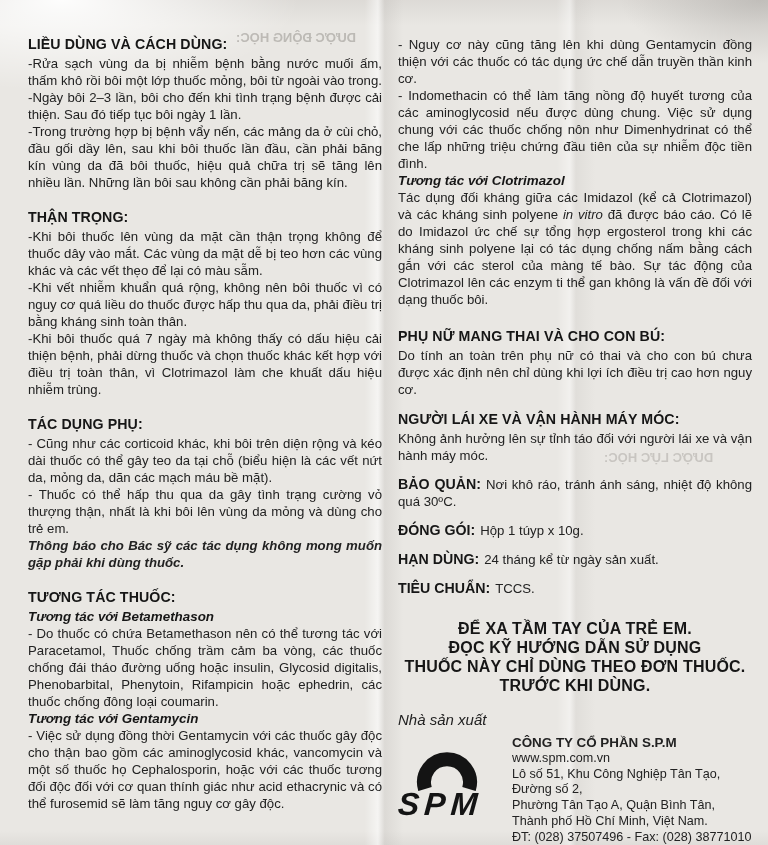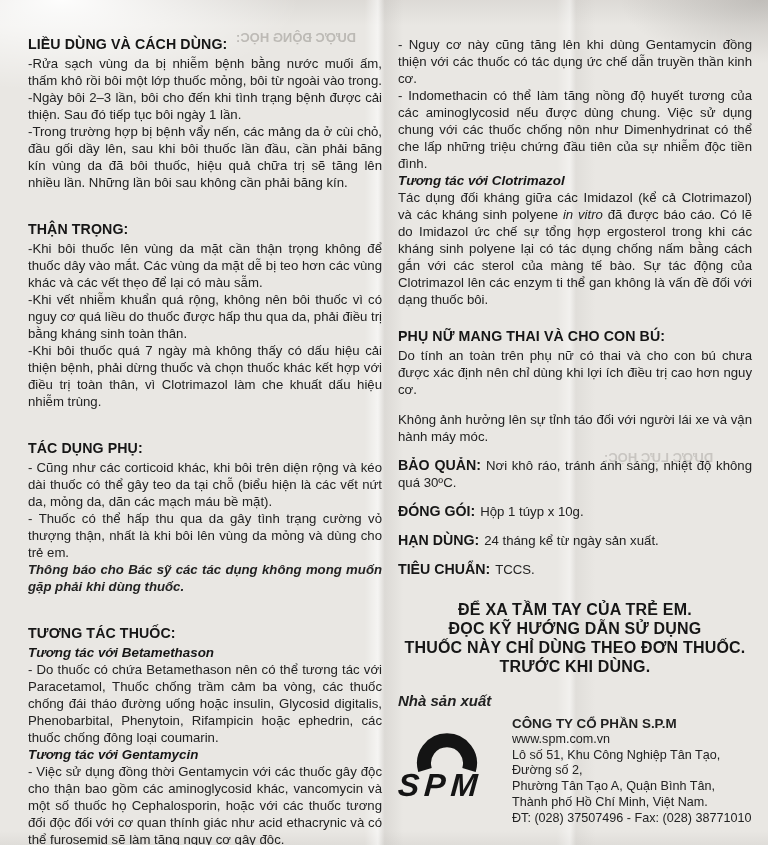--- a/index.html
+++ b/index.html
@@ -19,7 +19,7 @@
   .col{position:absolute;top:36px;font-size:13.2px;line-height:17px;text-align:justify;}
   .col-left{left:28px;width:354px;}
   .col-right{left:398px;width:354px;}
-  .sec+.sec{margin-top:30px;}
+  .sec+.sec{margin-top:18px;}
   h2{font-size:14.2px;margin:0 0 2px 0;letter-spacing:.1px;color:#161616;}
   h3{font-size:13.4px;font-style:italic;font-weight:bold;margin:0;color:#161616;}
   p{margin:0;}

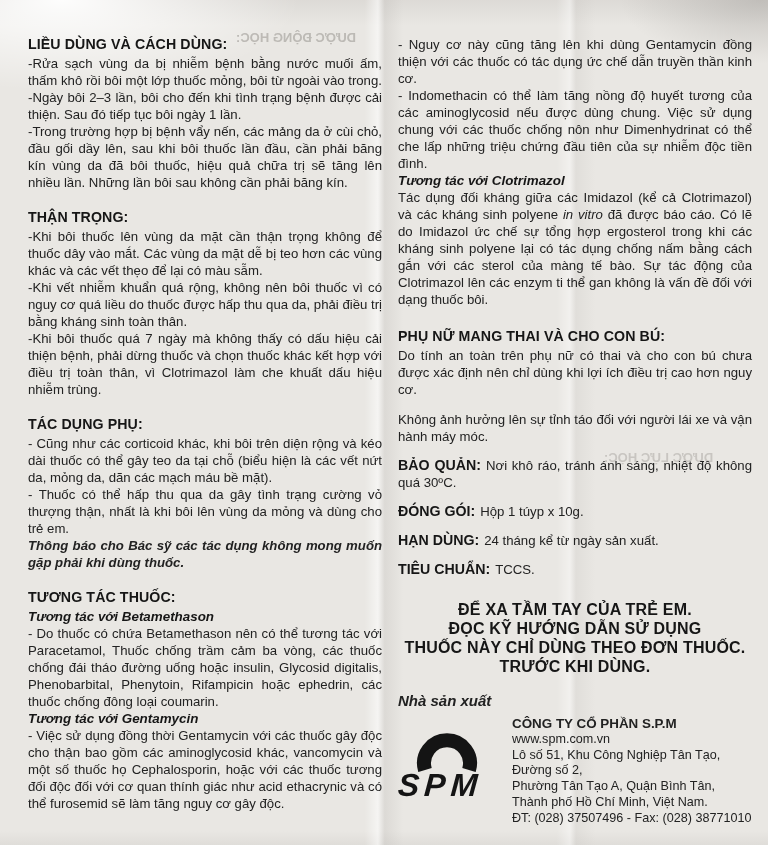--- a/index.html
+++ b/index.html
@@ -91,6 +91,7 @@
     </section>
 
     <section class="gap-md">
+      <h2>NGƯỜI LÁI XE VÀ VẬN HÀNH MÁY MÓC:</h2>
       <p>Không ảnh hưởng lên sự tỉnh táo đối với người lái xe và vận hành máy móc.</p>
     </section>
 

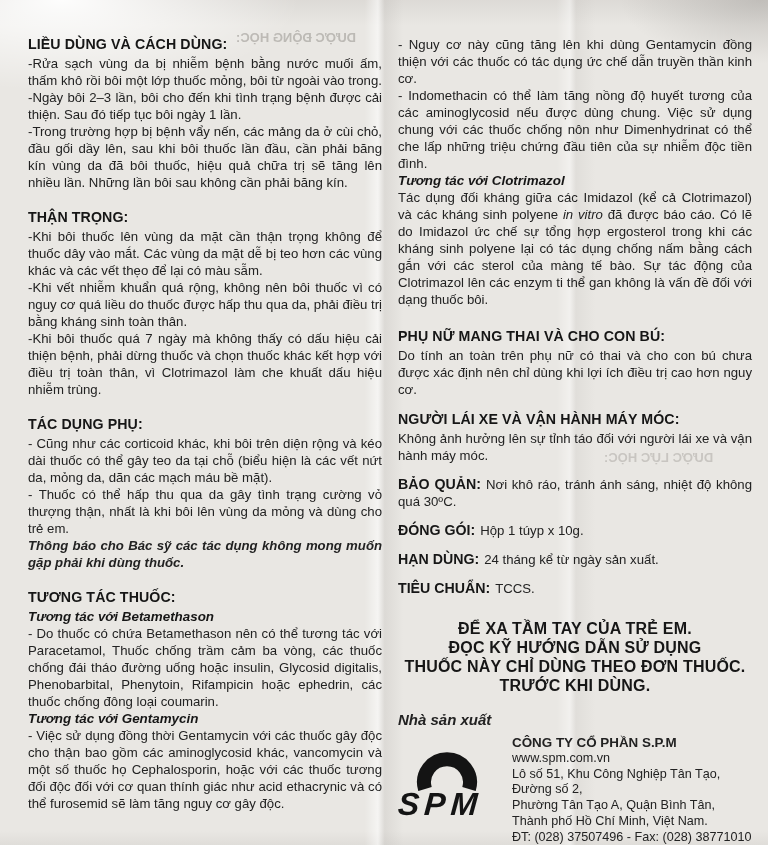--- a/index.html
+++ b/index.html
@@ -29,7 +29,7 @@
   .inline-row{margin-top:12px;}
   .inline-row b{font-size:14.2px;margin-right:5px;color:#161616;}
   .warning{margin-top:22px;text-align:center;font-weight:bold;font-size:16px;line-height:19px;letter-spacing:.2px;color:#161616;}
-  .mfg-label{margin-top:16px;font-style:italic;font-size:15px;text-align:left;font-weight:bold;}
+  .mfg-label{margin-top:16px;font-style:italic;font-size:15px;text-align:left;}
   .mfg-row{display:flex;margin-top:5px;align-items:flex-start;}
   .logo{width:112px;flex:0 0 auto;padding-top:10px;}
   .logo-text{font-weight:bold;font-style:italic;font-size:32px;line-height:30px;letter-spacing:5px;color:#141414;transform:skewX(-4deg);margin-top:-2px;}

